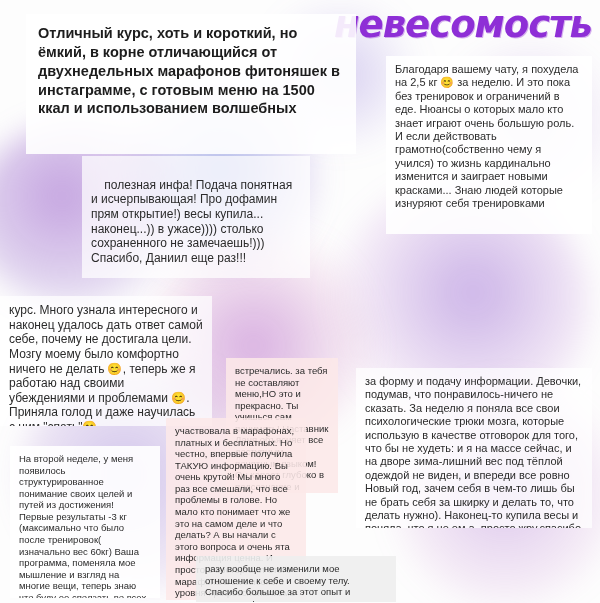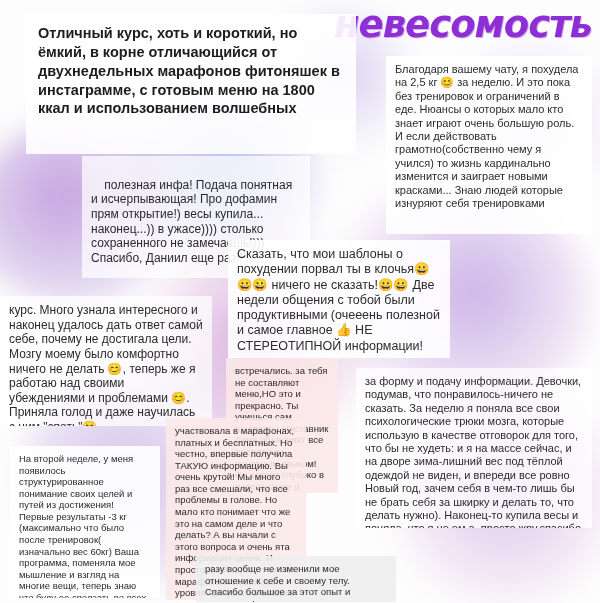--- a/index.html
+++ b/index.html
@@ -152,7 +152,7 @@
 
   <div class="title">невесомость</div>
 
-  <div class="card white c-main">Отличный курс, хоть и короткий, но ёмкий, в корне отличающийся от двухнедельных марафонов фитоняшек в инстаграмме, с готовым меню на 1800 ккал и использованием волшебных</div>
+  <div class="card white c-main">Отличный курс, хоть и короткий, но ёмкий, в корне отличающийся от двухнедельных марафонов фитоняшек в инстаграмме, с готовым меню на 1500 ккал и использованием волшебных</div>
 
   <div class="card ghost c-2">
     <span>полезная инфа! Подача понятная и исчерпывающая! Про дофамин прям открытие!) весы купила... наконец...)) в ужасе)))) столько сохраненного не замечаешь!))) Спасибо, Даниил еще раз!!!</span>

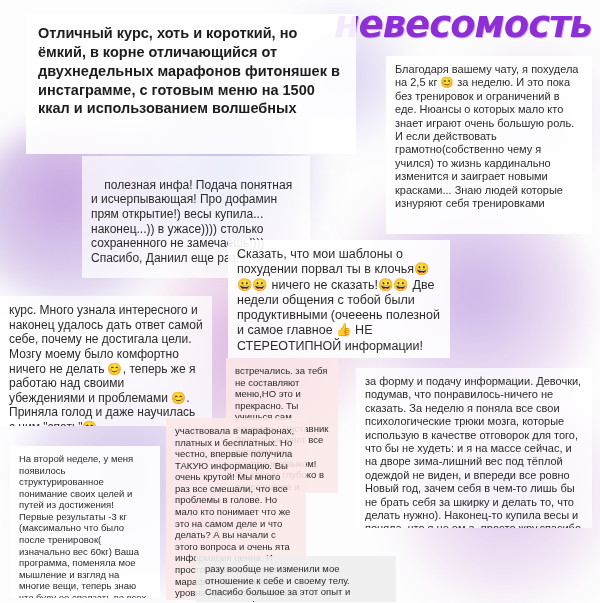--- a/index.html
+++ b/index.html
@@ -161,7 +161,6 @@
 
   <div class="card ghost c-3">курс. Много узнала интересного и наконец удалось дать ответ самой себе, почему не достигала цели. Мозгу моему было комфортно ничего не делать 😊, теперь же я работаю над своими убеждениями и проблемами 😊. Приняла голод и даже научилась с ним "спать"😊</div>
 
-  <div class="card white c-4">Сказать, что мои шаблоны о похудении порвал ты в клочья😀😀😀 ничего не сказать!😀😀 Две недели общения с тобой были продуктивными (очееень полезной и самое главное 👍 НЕ СТЕРЕОТИПНОЙ информации!</div>
 
   <div class="card pinkish c-5">встречались. за тебя не составляют меню,НО это и прекрасно. Ты учишься сам понимать! Наставник Даня объясняет все доступным понятным языком! Он капает глубоко в подсознание и своими заданиями даёт возможность понять,что сидит в голове и что заставляет похудеть и улучшить себя!</div>
 

